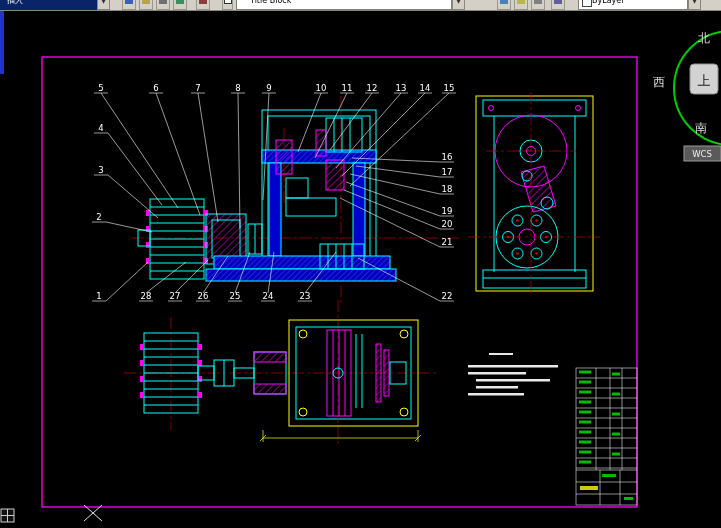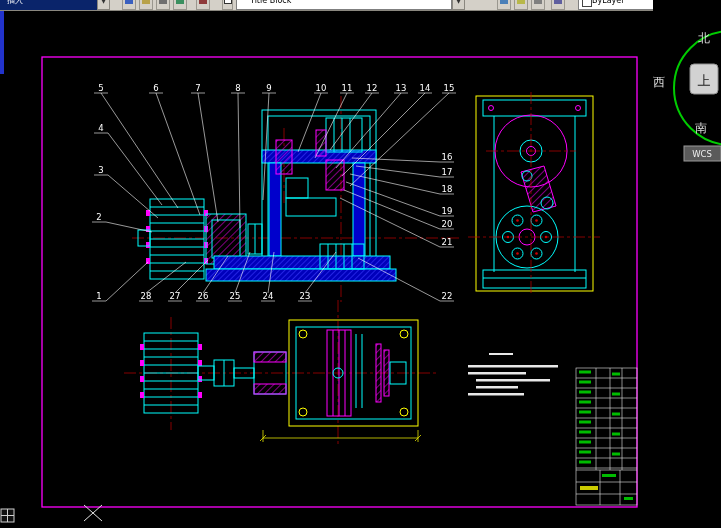--- a/index.html
+++ b/index.html
@@ -6,7 +6,7 @@
   body{width:721px;height:528px;background:#000;overflow:hidden;position:relative;
        font-family:"DejaVu Sans",sans-serif;}
   
-  .toolbar{position:absolute;top:0;left:0;width:653px;height:10px;background:#d4d0c8;
+  .toolbar{position:absolute;top:0;left:0;width:721px;height:10px;background:#d4d0c8;
            border-bottom:1px solid #8a877f;overflow:hidden;z-index:6;}
   .tbx{position:absolute;top:-9px;height:19px;box-sizing:border-box;}
   .combo-dark{background:#0a246a;color:#fff;font-size:8px;line-height:19px;padding-left:7px;}

